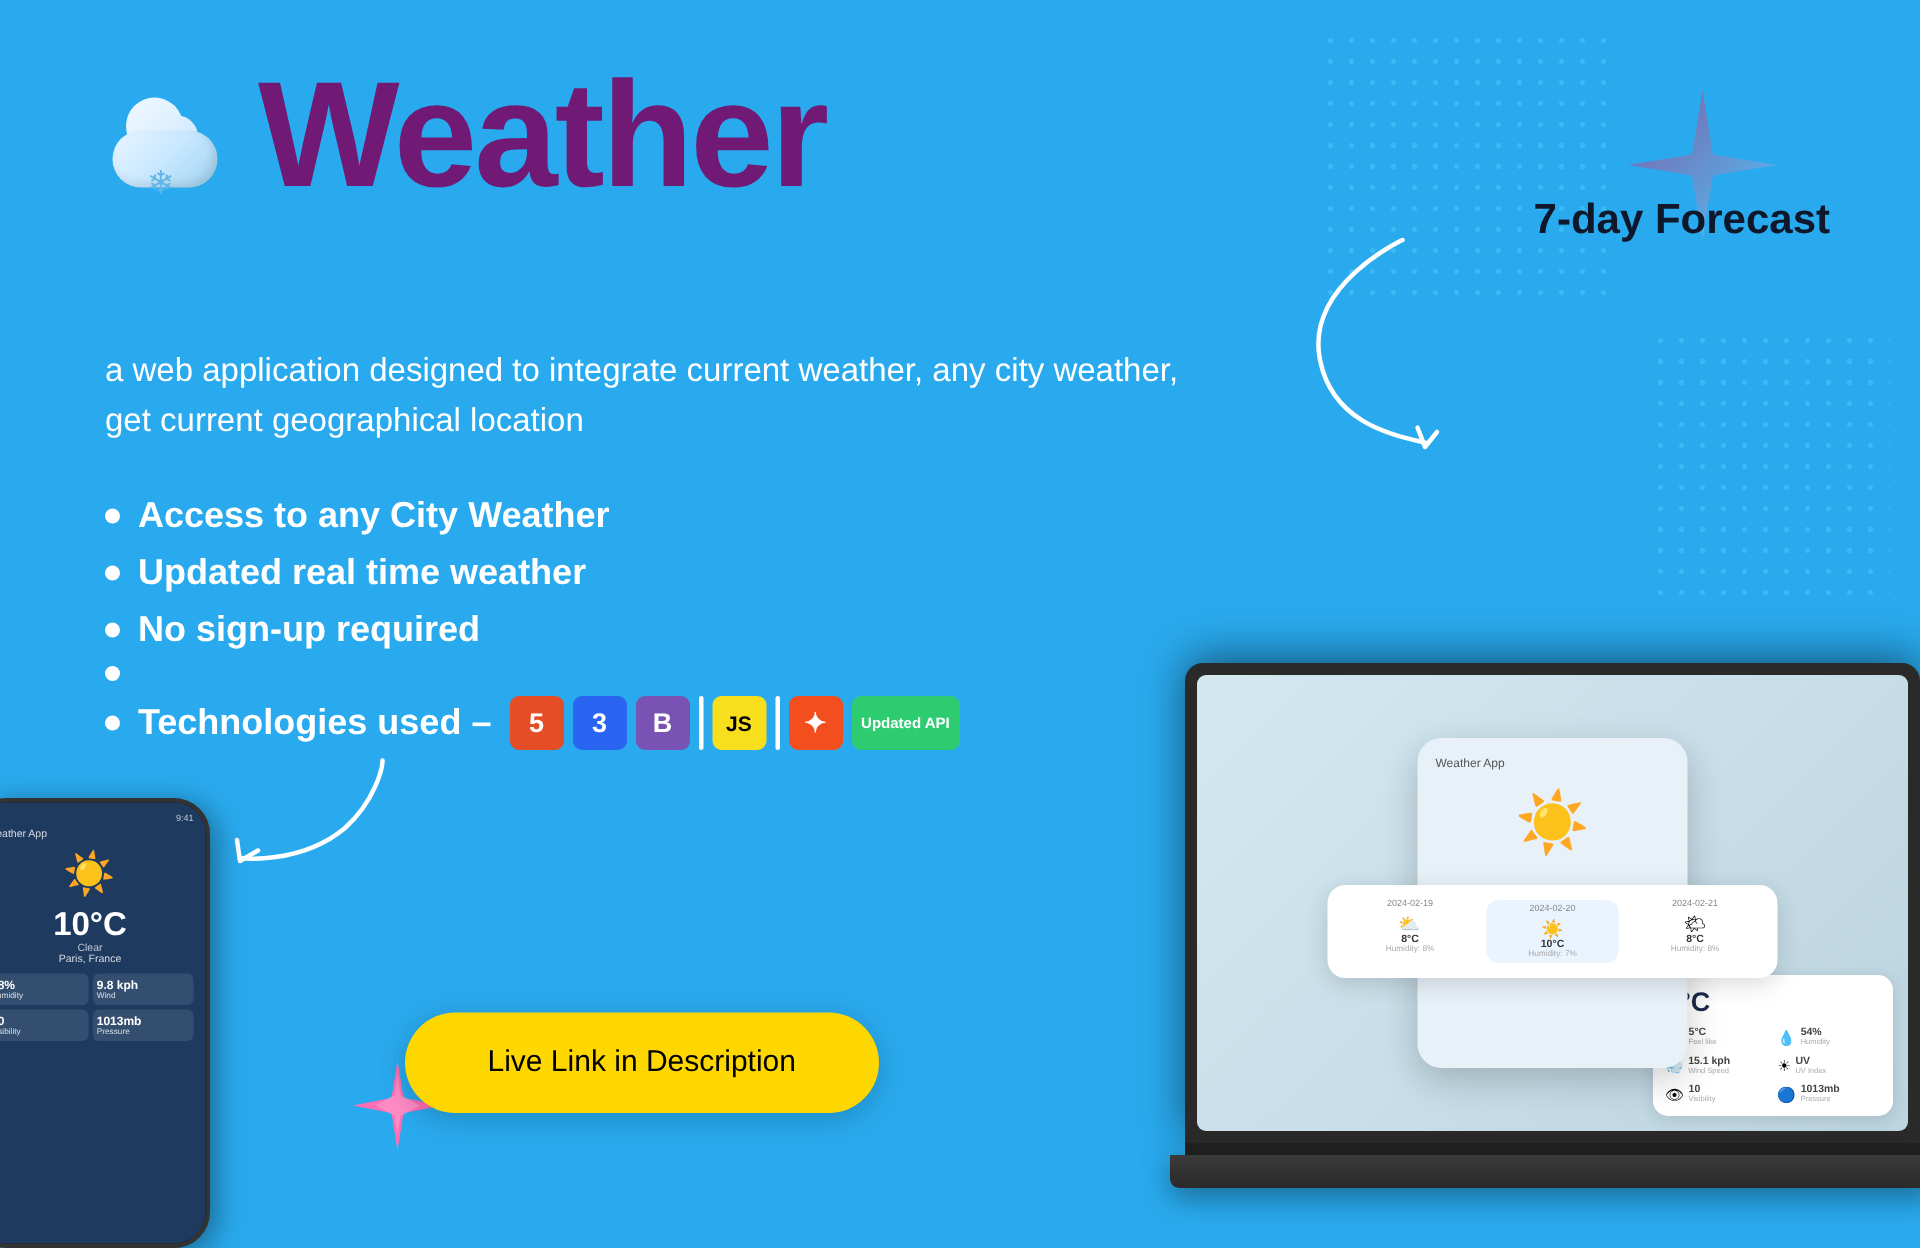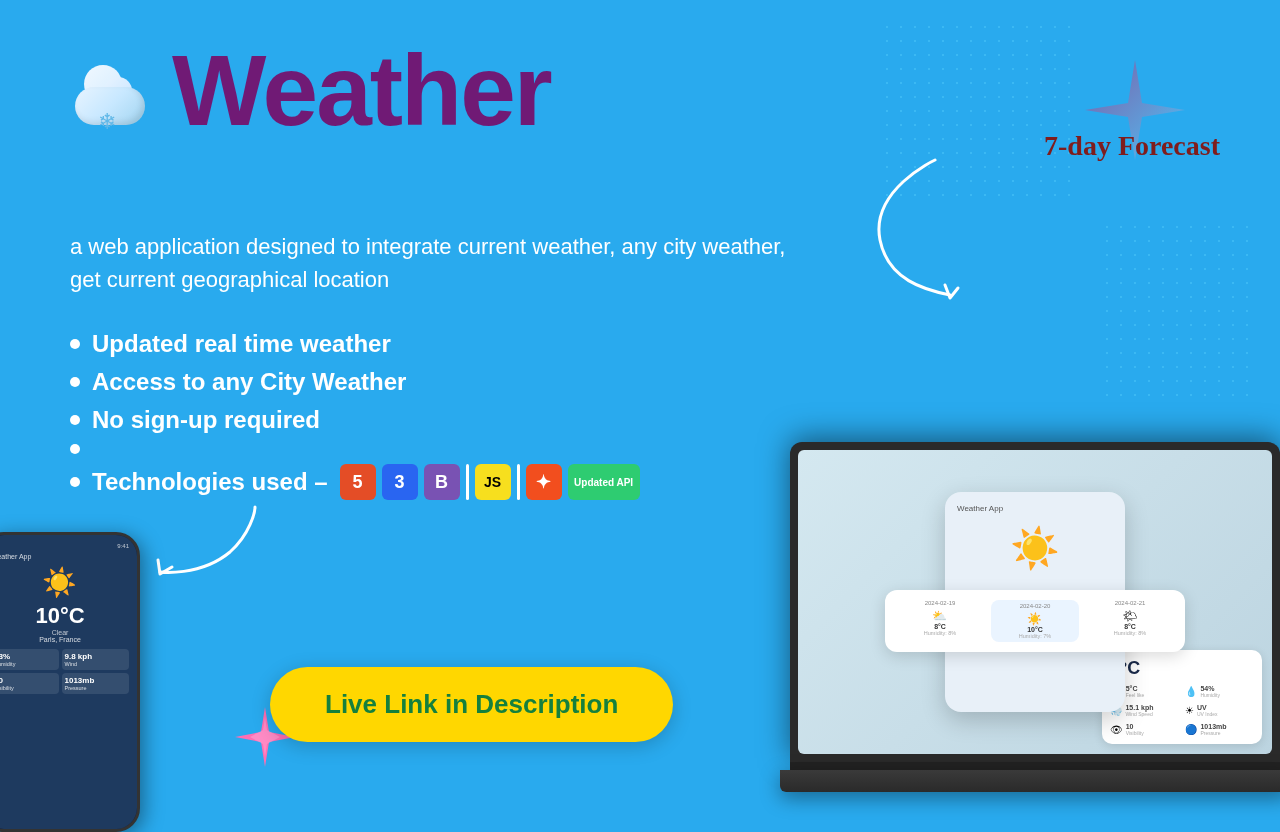--- a/index.html
+++ b/index.html
@@ -249,8 +249,7 @@
       right: 60px;
       font-size: 28px;
       font-weight: 700;
-      color: #7f1d1d;
-      font-family: Liberation Serif, serif;
+      color: #0f172a;
     }
 
     

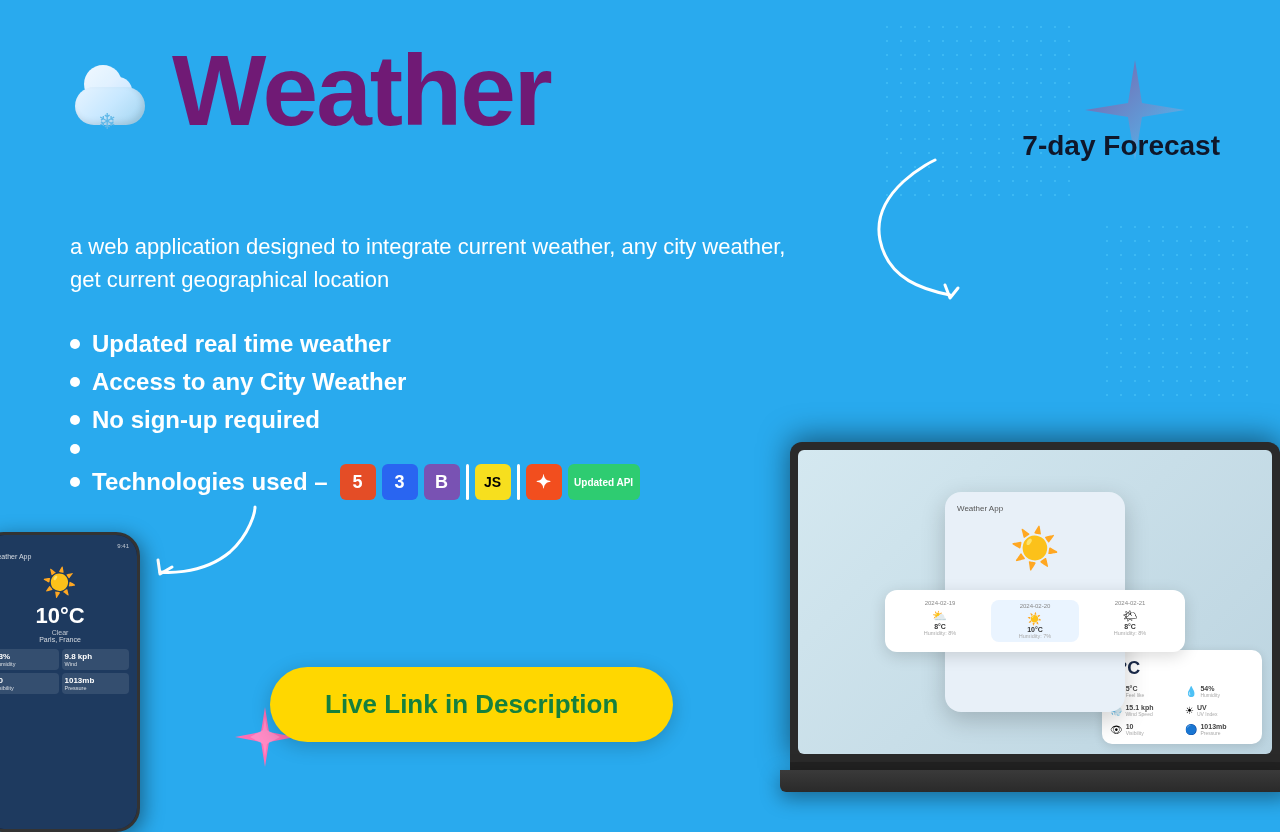--- a/index.html
+++ b/index.html
@@ -568,11 +568,11 @@
   <ul class="features">
     <li>
       <span class="bullet"></span>
-      <span>Updated real time weather</span>
+      <span>Access to any City Weather</span>
     </li>
     <li>
       <span class="bullet"></span>
-      <span>Access to any City Weather</span>
+      <span>Updated real time weather</span>
     </li>
     <li>
       <span class="bullet"></span>

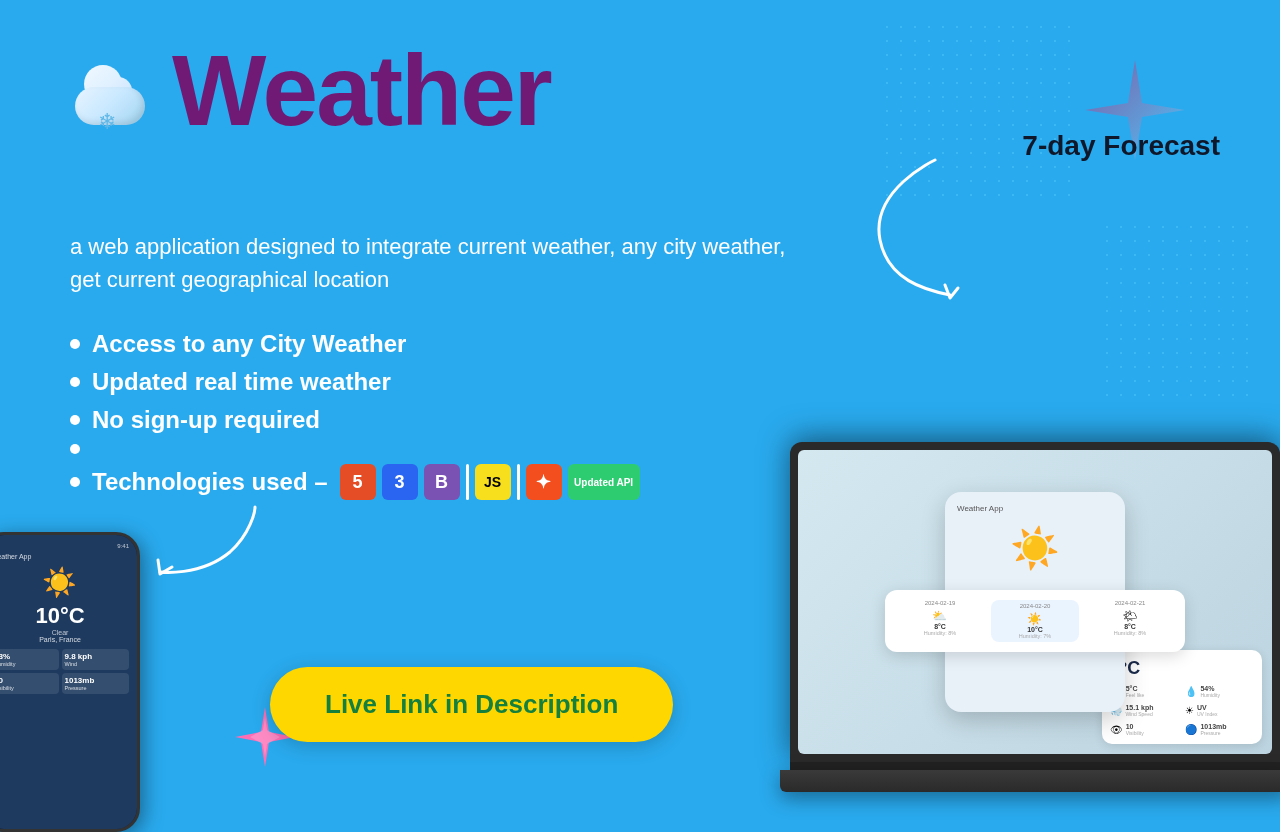--- a/index.html
+++ b/index.html
@@ -210,9 +210,9 @@
       background: #FFD700;
       border-radius: 50px;
       padding: 22px 55px;
-      font-size: 26px;
-      font-weight: 700;
-      color: #15803d;
+      font-size: 20px;
+      font-weight: 400;
+      color: #000000;
       cursor: pointer;
       border: none;
       box-shadow: 0 4px 20px rgba(0,0,0,0.2);

